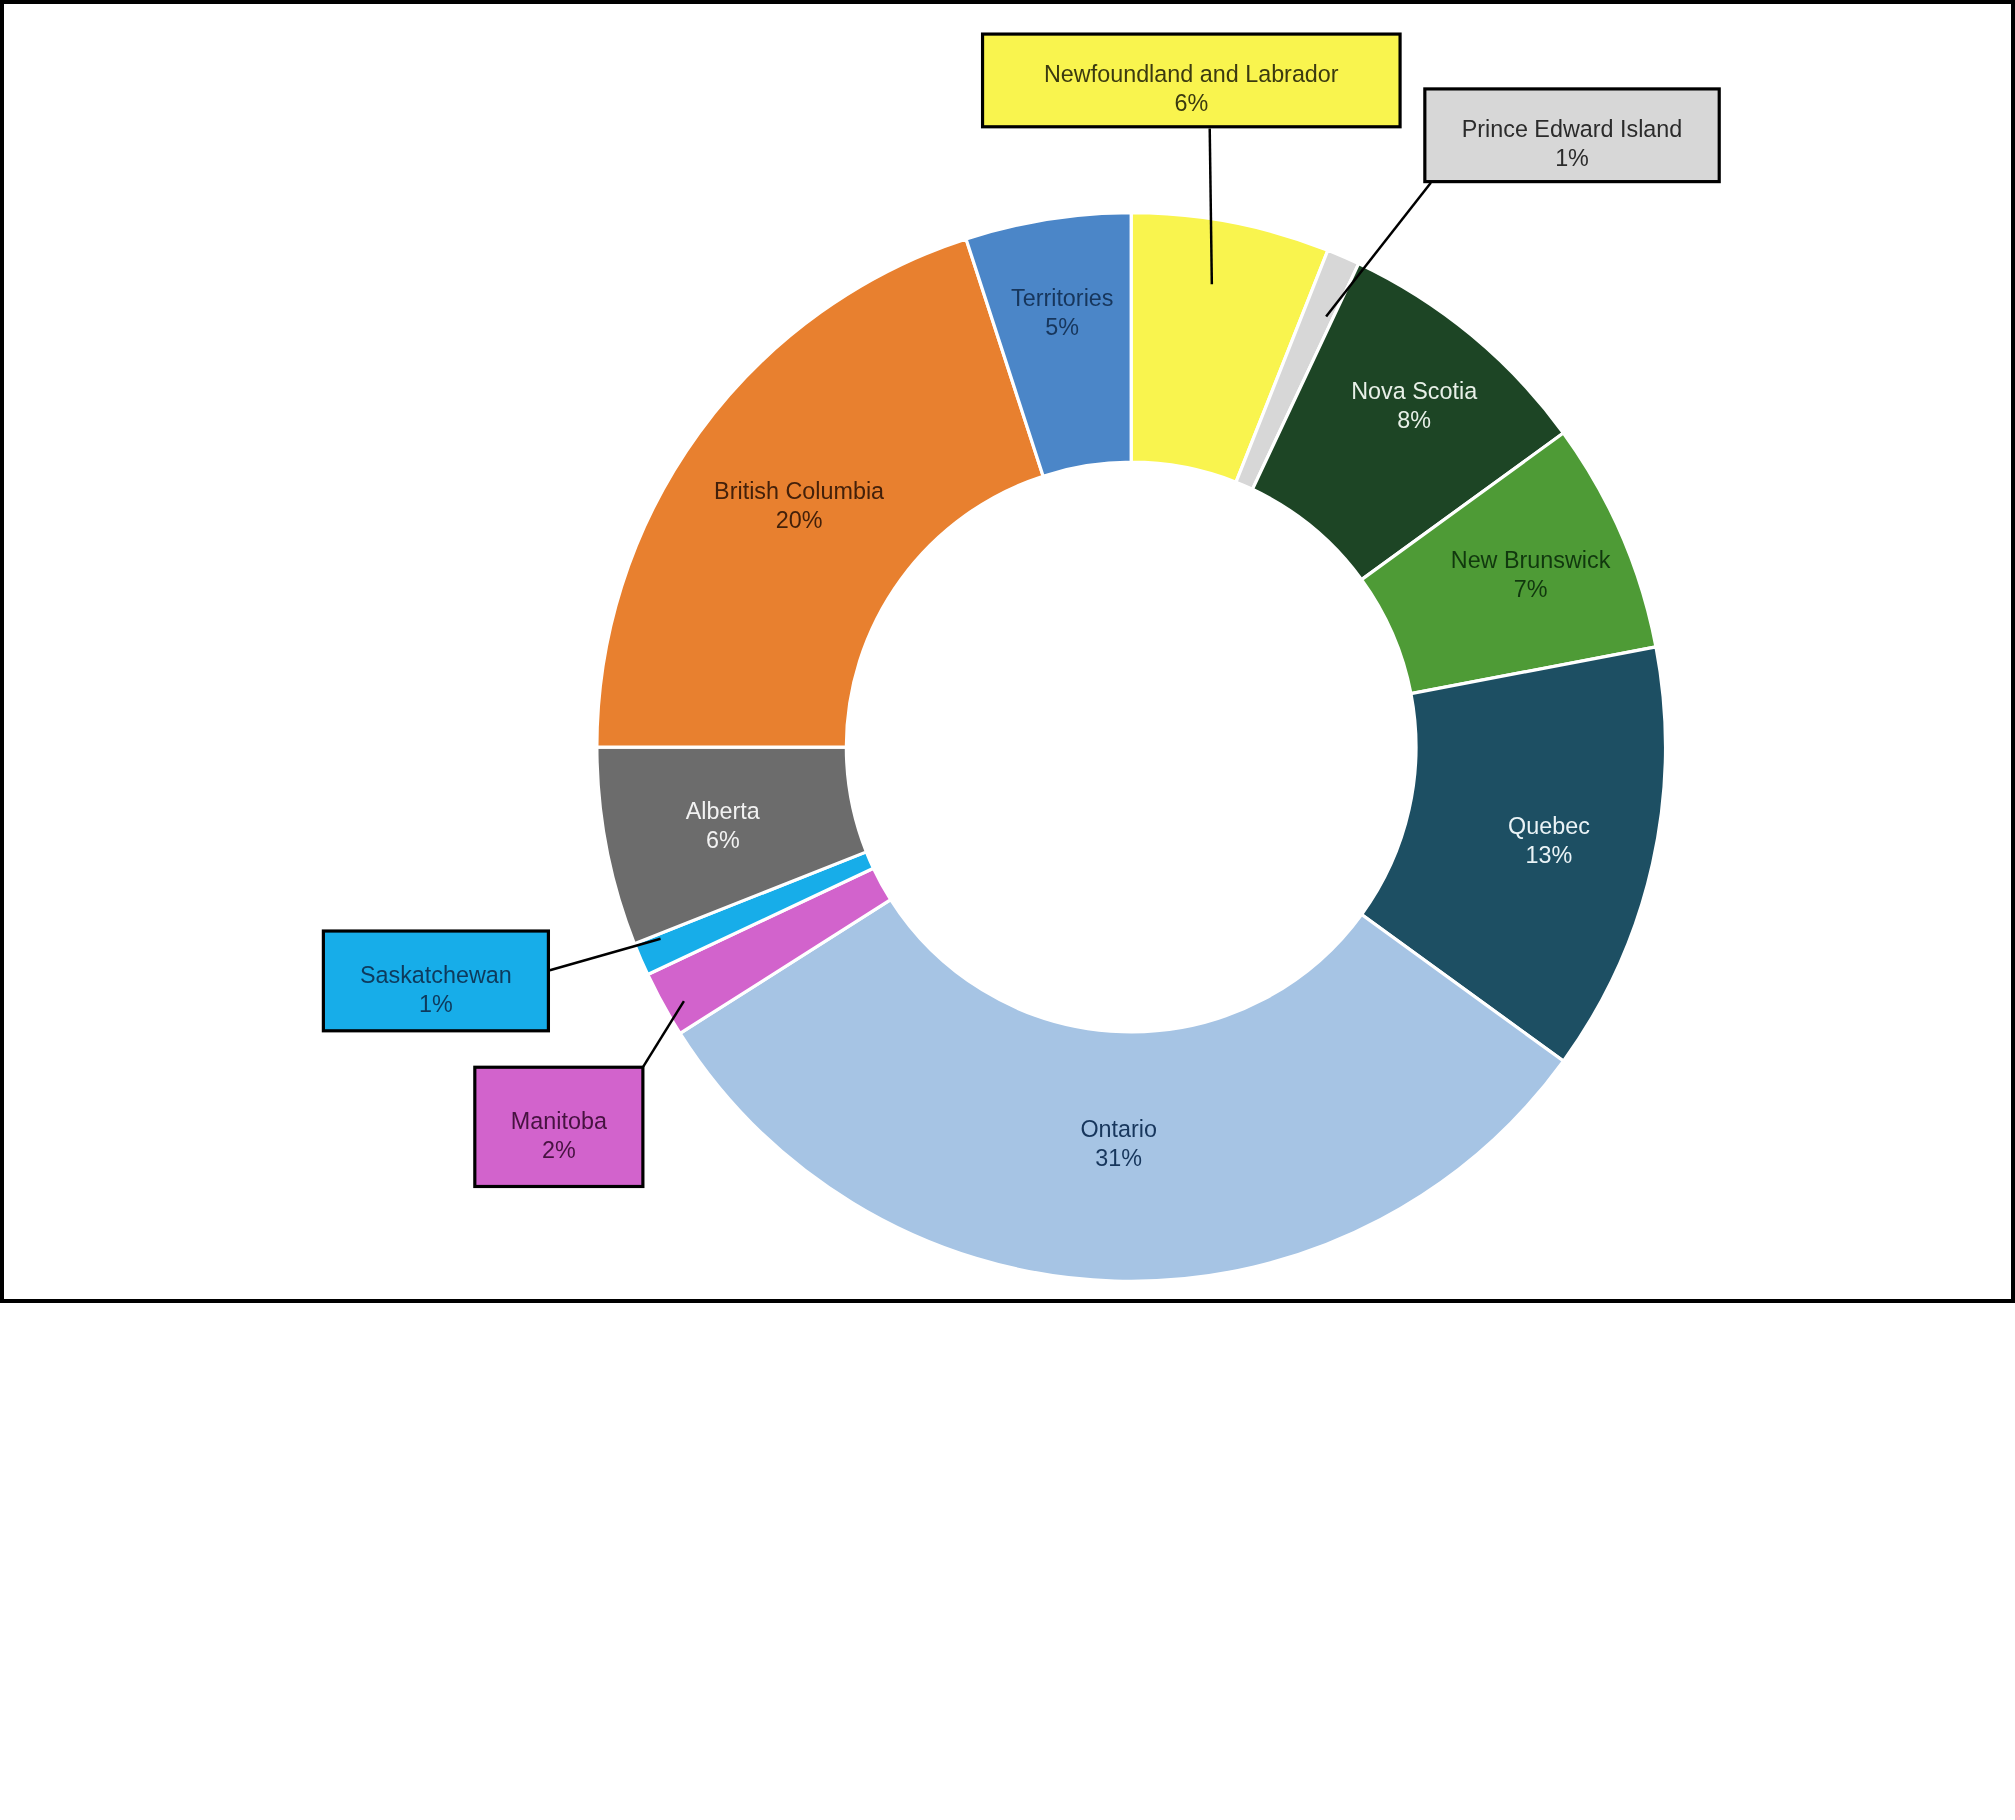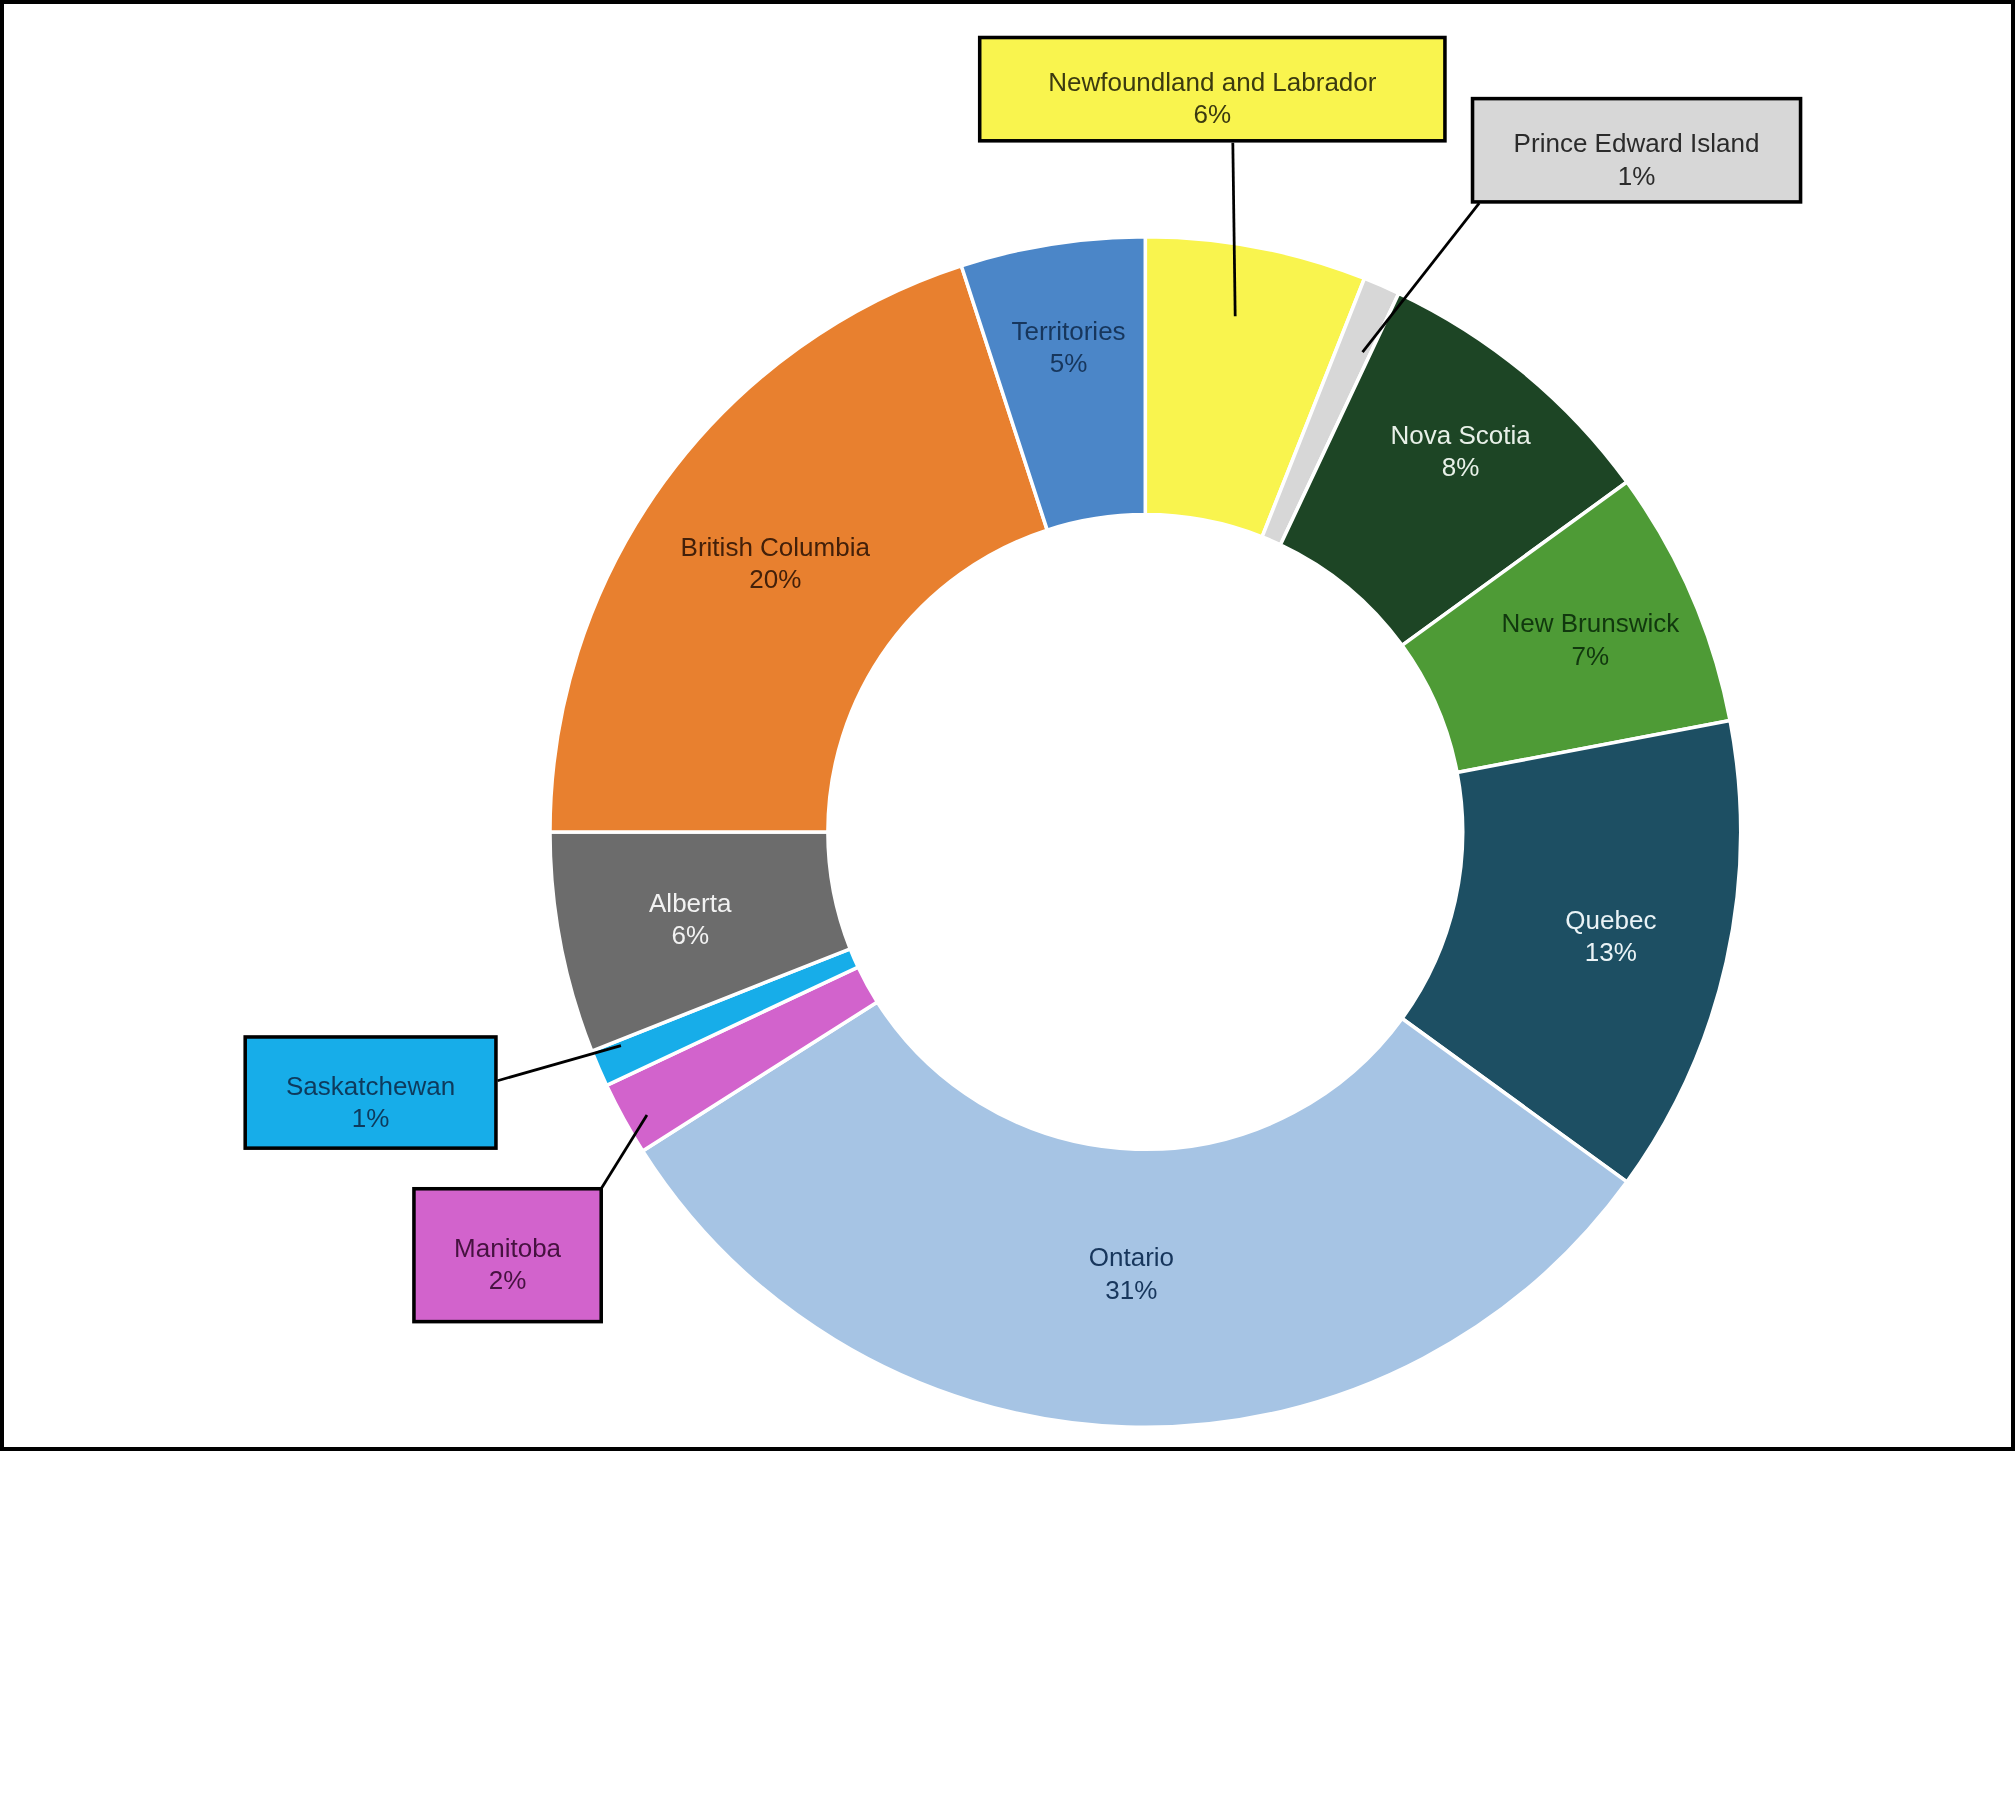--- a/index.html
+++ b/index.html
@@ -11,7 +11,7 @@
   .chart-canvas {
     position: relative;
     width: 2015px;
-    height: 1451px;
+    height: 1303px;
     box-sizing: border-box;
     border: 4px solid #000000;
     background: #ffffff;

